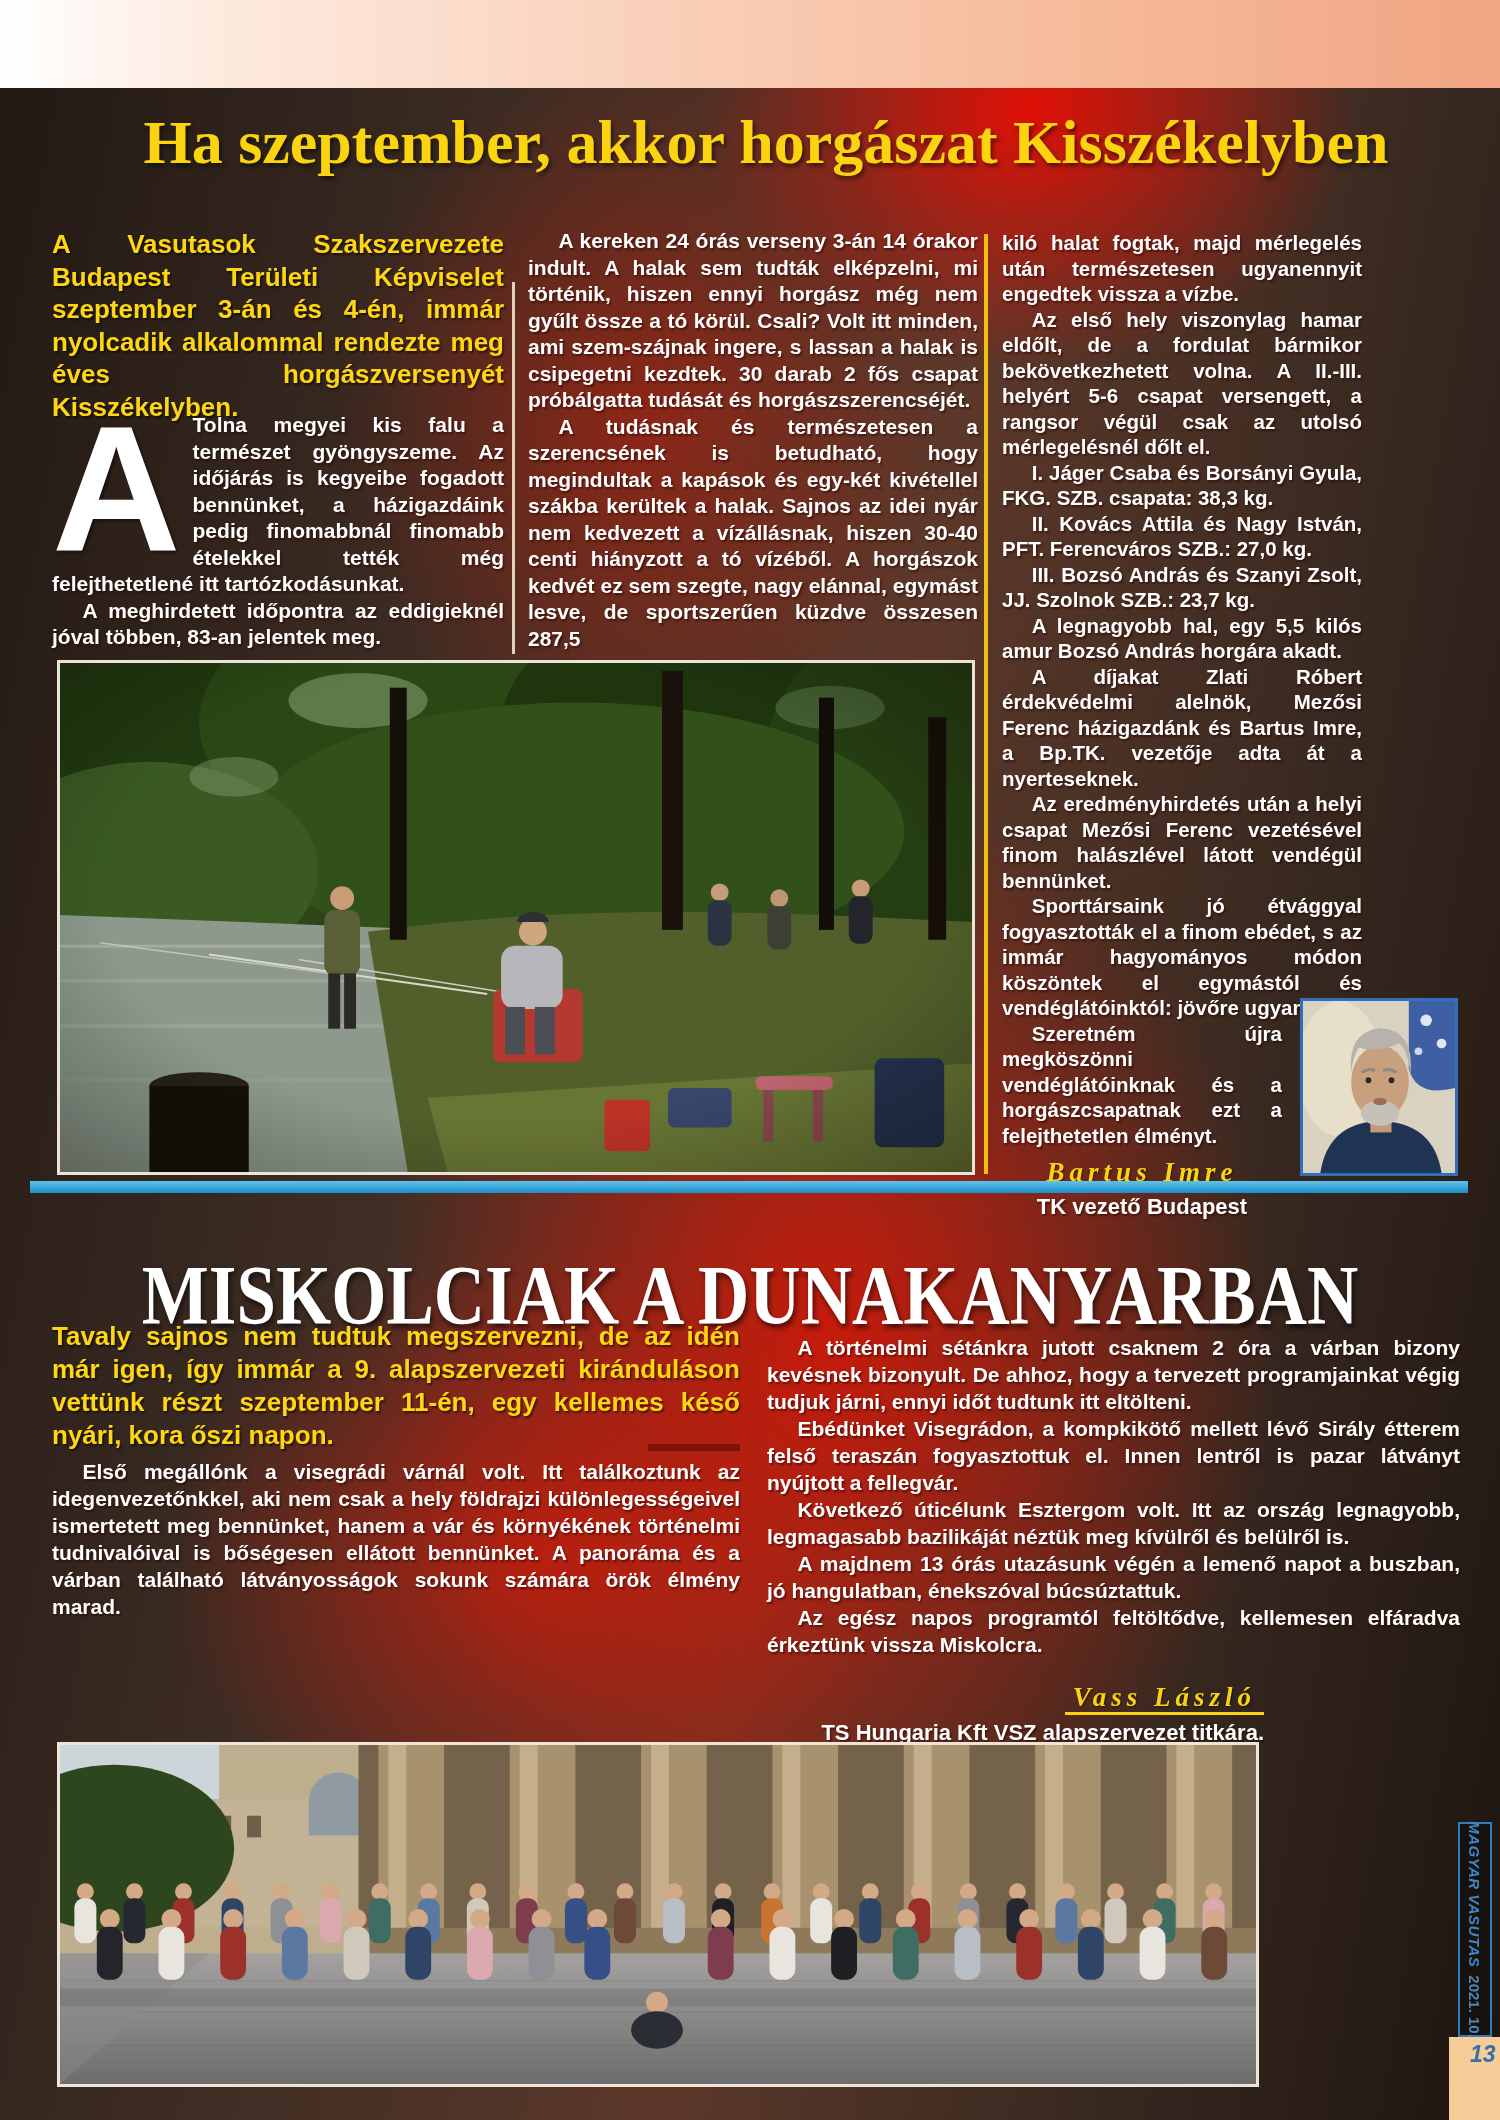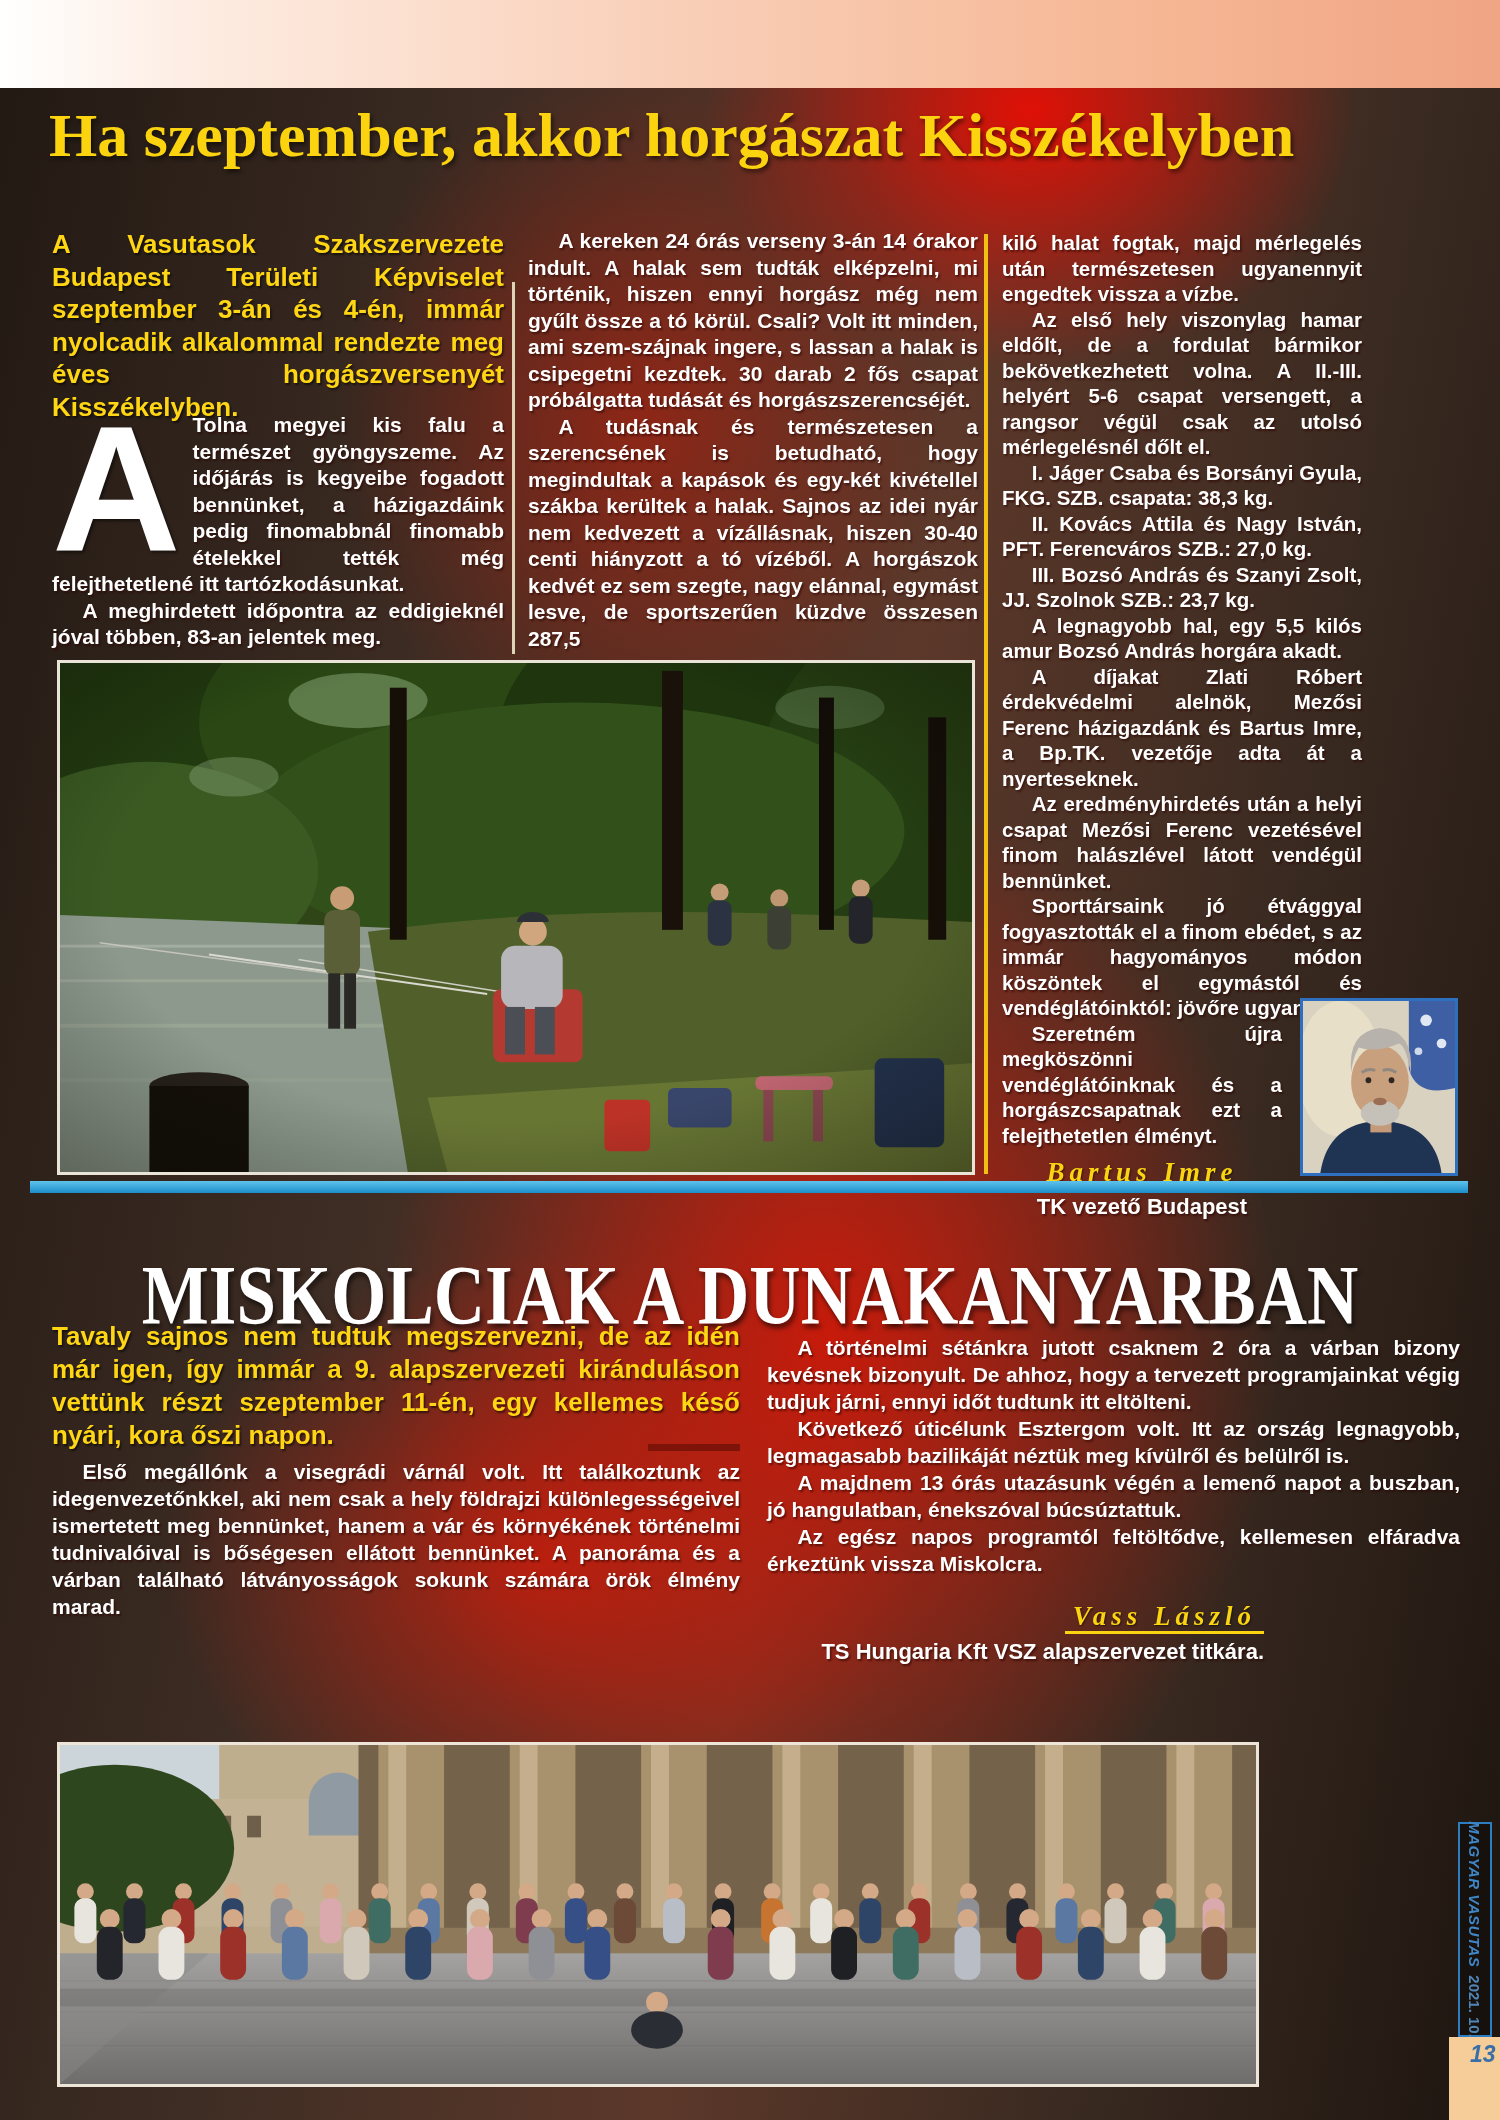--- a/index.html
+++ b/index.html
@@ -13,7 +13,7 @@
       linear-gradient(100deg,#221913 0%,#3e2d24 30%,#5c382a 55%,#382920 78%,#1e1510 100%);}
   .top-band{position:absolute;left:0;top:0;width:1500px;height:88px;
     background:linear-gradient(90deg,#ffffff 0%,#fdebe0 14%,#f9cfb8 45%,#f6b896 75%,#f0a584 100%);}
-  .hl1{position:absolute;left:40px;top:94px;width:1420px;margin:9px;
+  .hl1{position:absolute;left:40px;top:94px;width:1420px;margin:16px;text-align:center;
     font-family:"Liberation Serif",serif;font-weight:bold;font-size:62px;line-height:1.05;
     color:#fbd30f;text-shadow:2px 3px 4px rgba(0,0,0,.55);}
   .hl2{position:absolute;left:40px;top:1256px;width:1420px;margin:0;text-align:center;

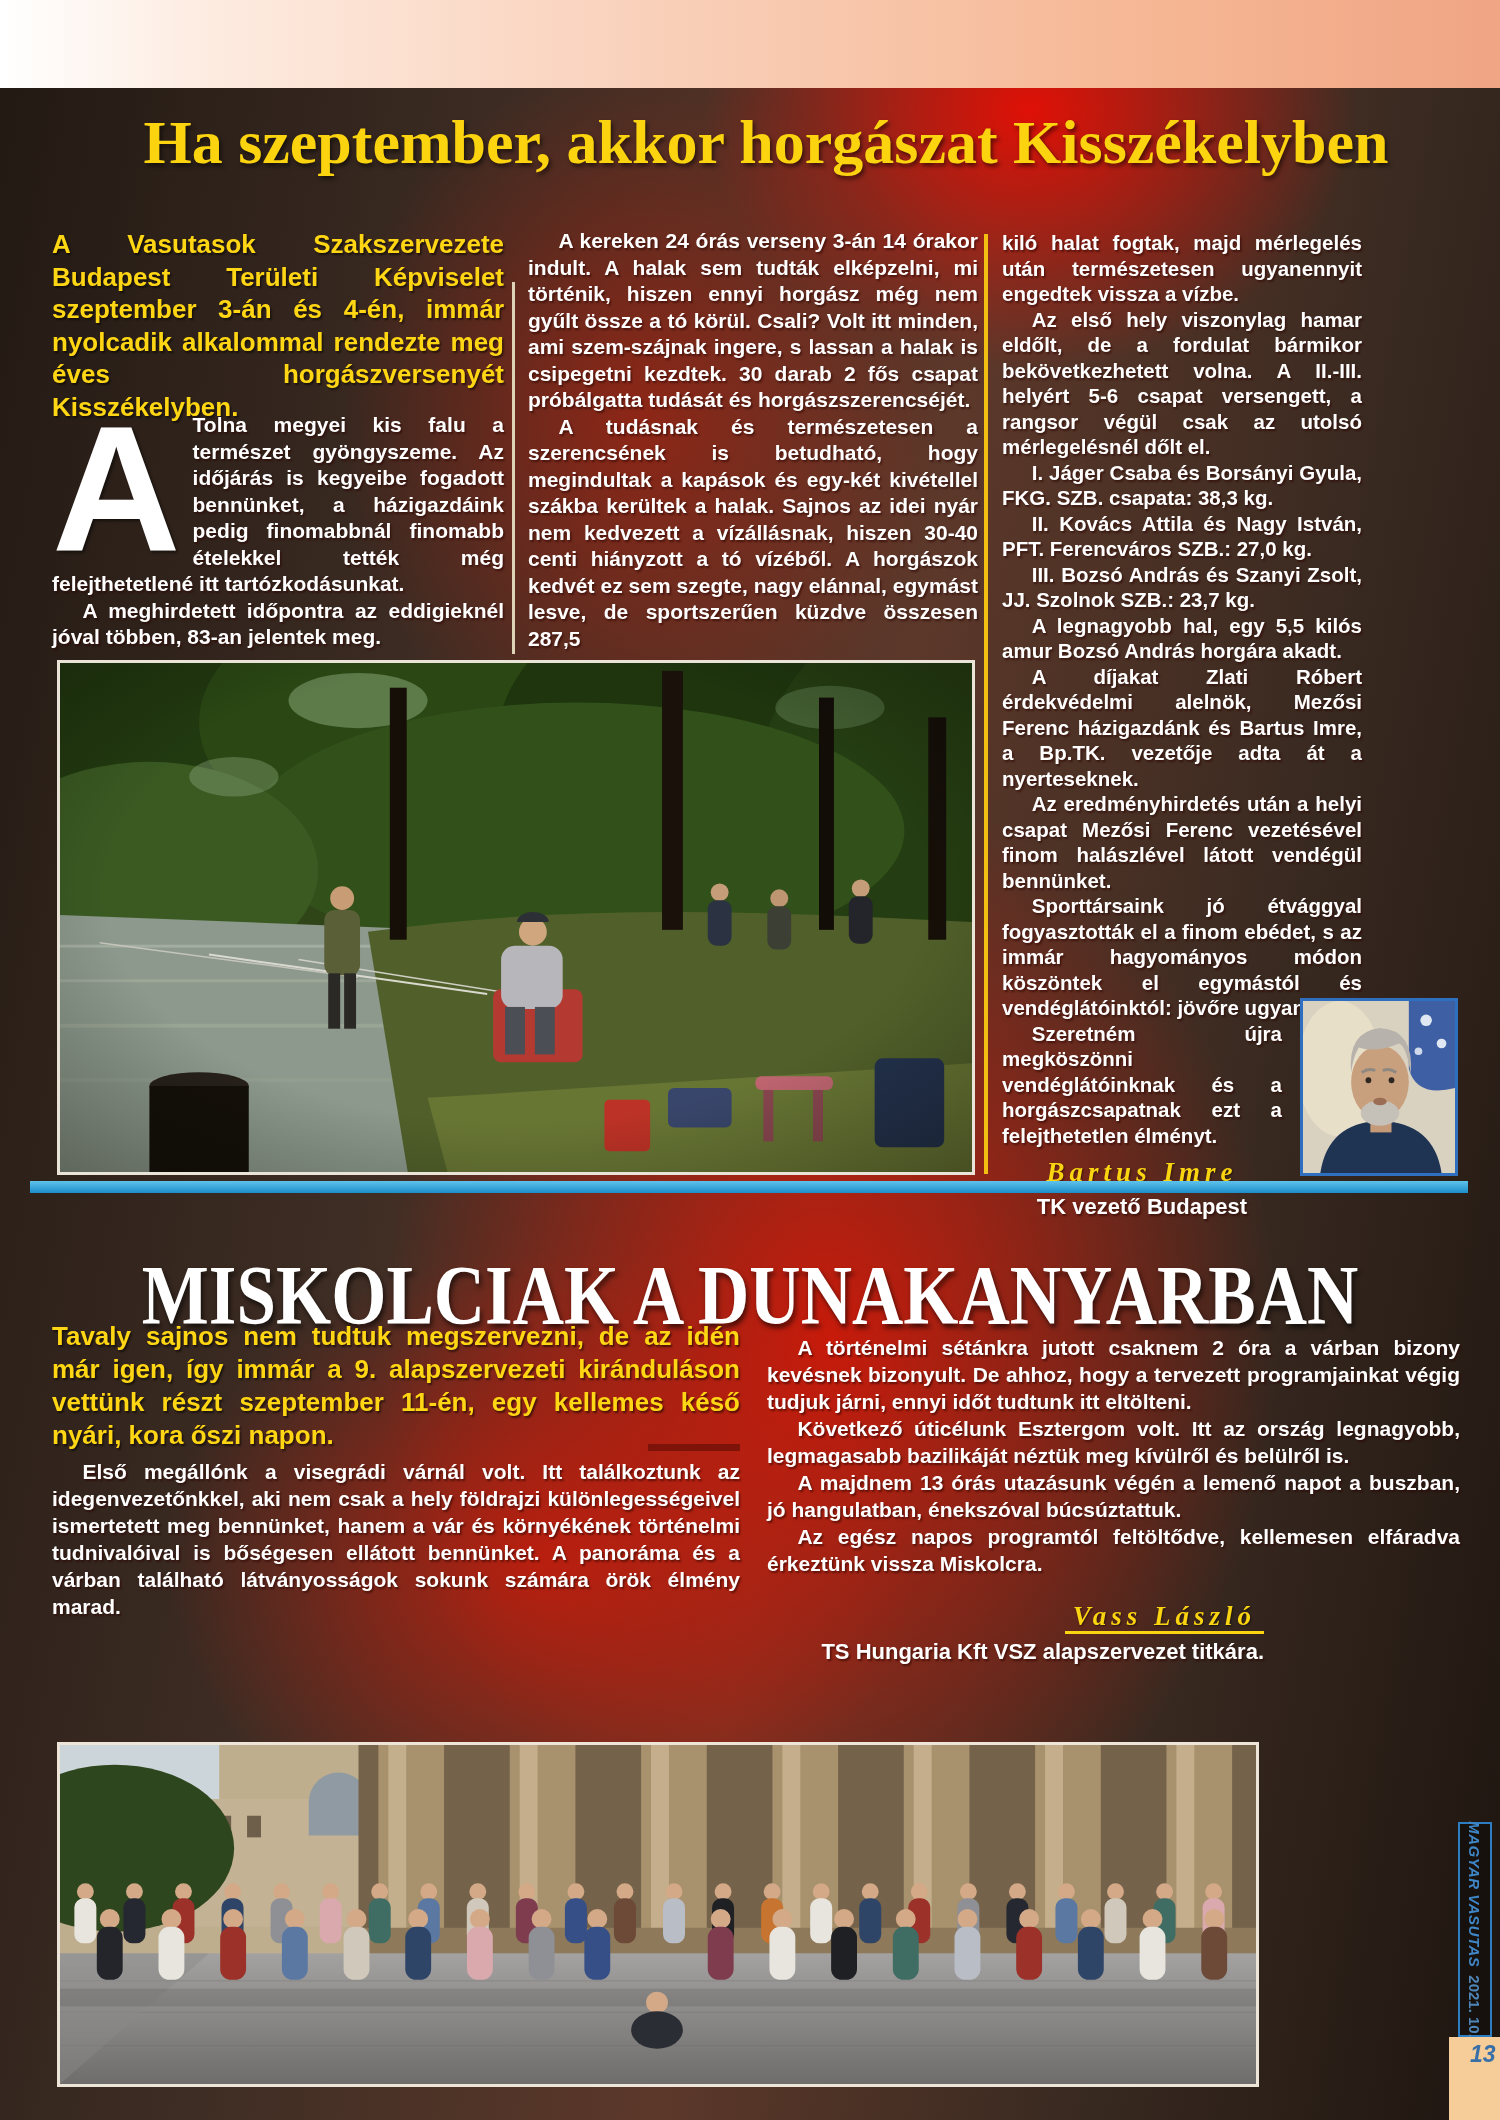--- a/index.html
+++ b/index.html
@@ -203,6 +203,7 @@
 
   <div class="bodycol a2-right">
     <p class="ind">A történelmi sétánkra jutott csaknem 2 óra a várban bizony kevésnek bizonyult. De ahhoz, hogy a tervezett programjainkat végig tudjuk járni, ennyi időt tudtunk itt eltölteni.</p>
+    <p class="ind">Ebédünket Visegrádon, a kompkikötő mellett lévő Sirály étterem felső teraszán fogyasztottuk el. Innen lentről is pazar látványt nyújtott a fellegvár.</p>
     <p class="ind">Következő úticélunk Esztergom volt. Itt az ország legnagyobb, legmagasabb bazilikáját néztük meg kívülről és belülről is.</p>
     <p class="ind">A majdnem 13 órás utazásunk végén a lemenő napot a buszban, jó hangulatban, énekszóval búcsúztattuk.</p>
     <p class="ind">Az egész napos programtól feltöltődve, kellemesen elfáradva érkeztünk vissza Miskolcra.</p>

